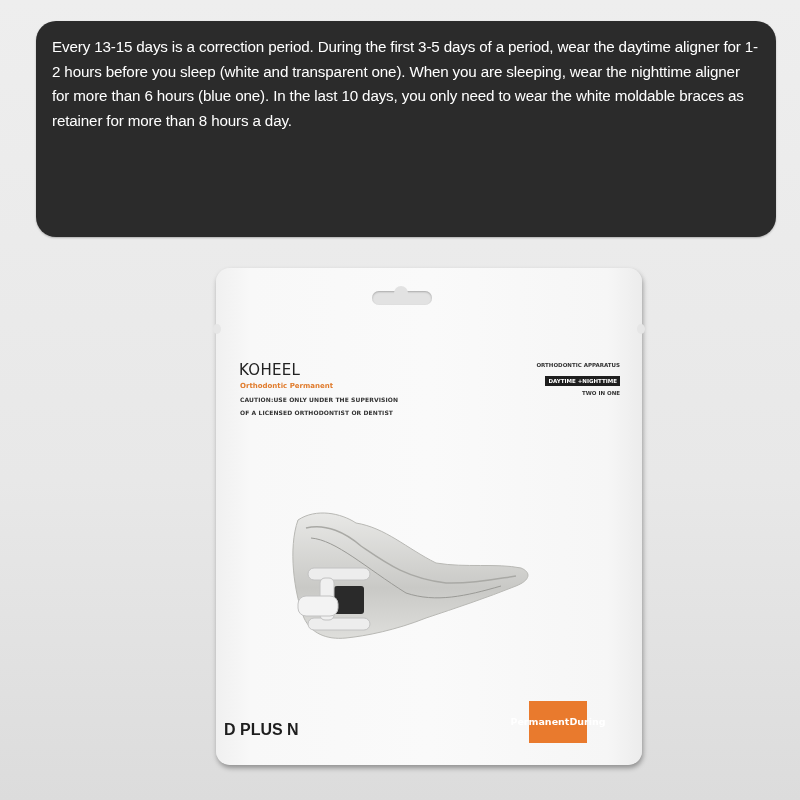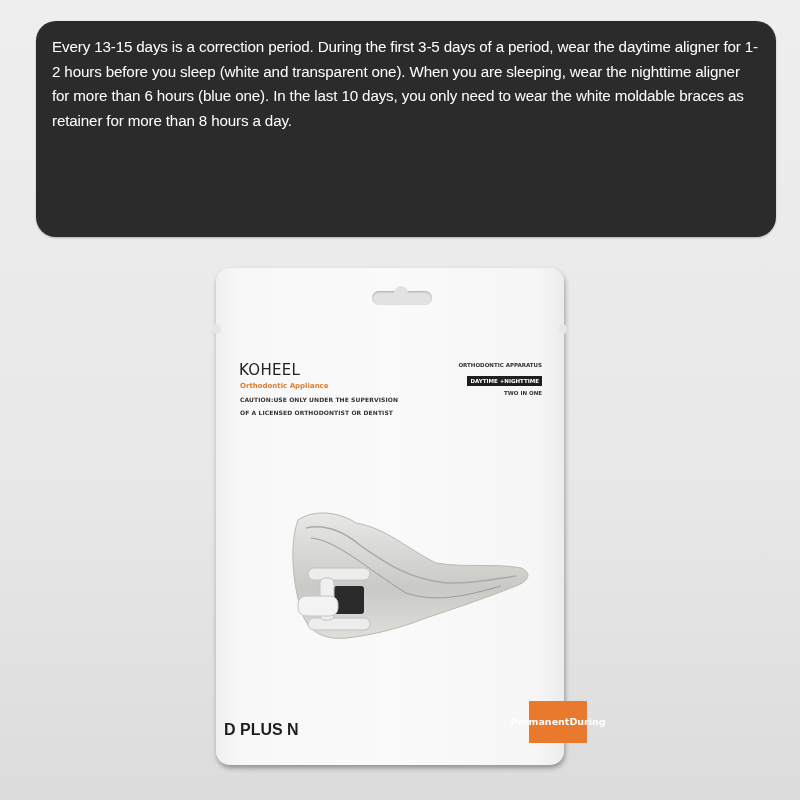--- a/index.html
+++ b/index.html
@@ -19,7 +19,7 @@
   .info-box p { margin: 0 0 9px 0; letter-spacing: -0.15px; }
 
   .package {
-    position: absolute; left: 216px; top: 268px; width: 348px; height: 497px;
+    position: absolute; left: 216px; top: 268px; width: 426px; height: 497px;
     background: linear-gradient(90deg, #f0f0f0 0%, #f8f8f8 8%, #fafafa 50%, #f6f6f6 92%, #ececec 100%);
     border-radius: 14px;
     box-shadow: 1px 3px 5px rgba(0,0,0,0.35);

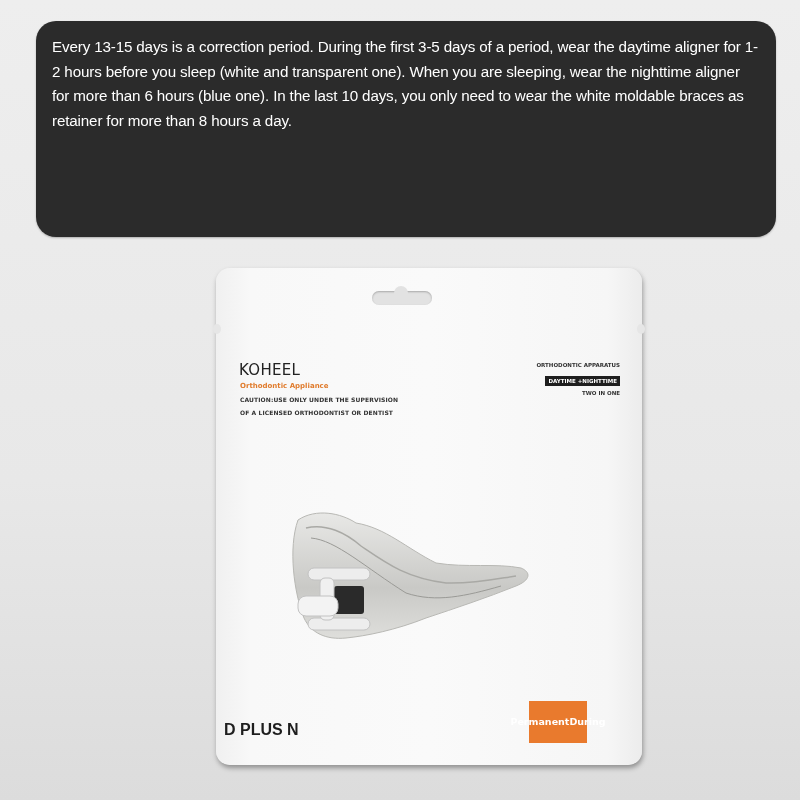--- a/index.html
+++ b/index.html
@@ -84,7 +84,7 @@
   <div class="notch right"></div>
 
   <div class="brand">KOHEEL</div>
-  <div class="subbrand">Orthodontic Appliance</div>
+  <div class="subbrand">Orthodontic Permanent</div>
   <div class="caution l1">CAUTION:USE ONLY UNDER THE SUPERVISION</div>
   <div class="caution l2">OF A LICENSED ORTHODONTIST OR DENTIST</div>
 

